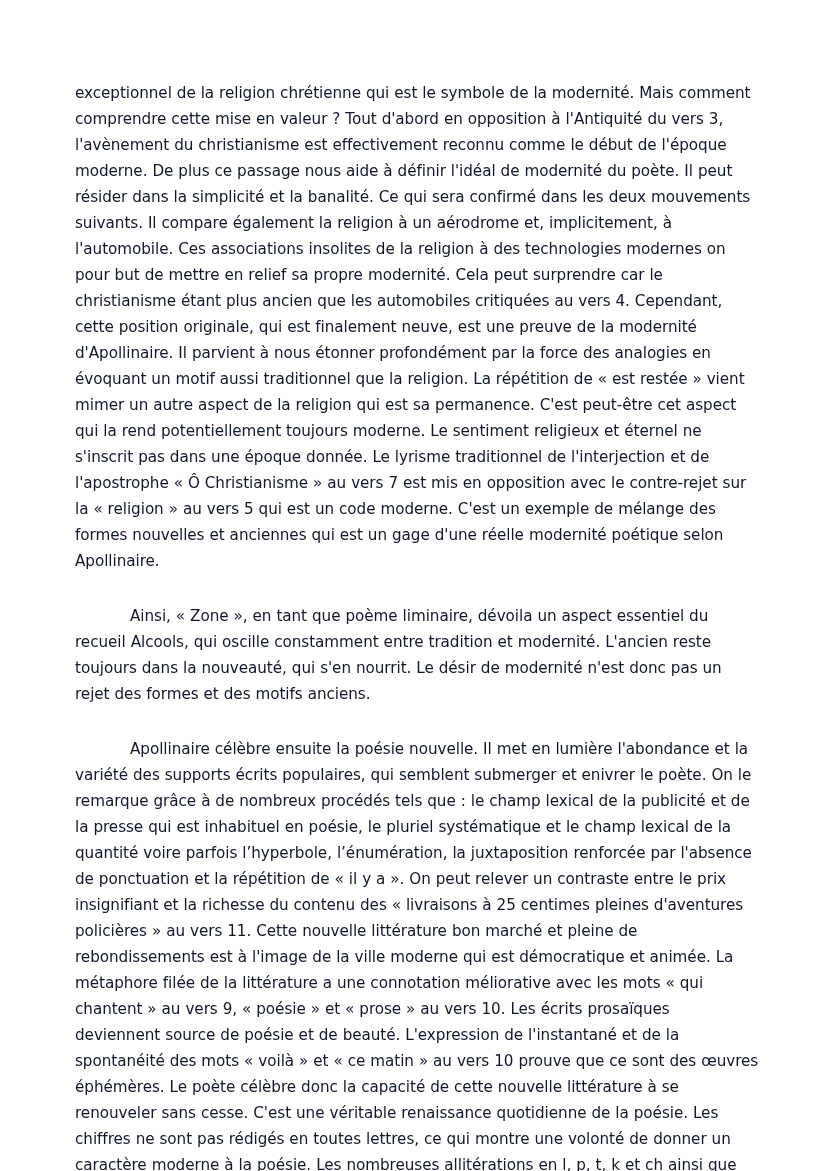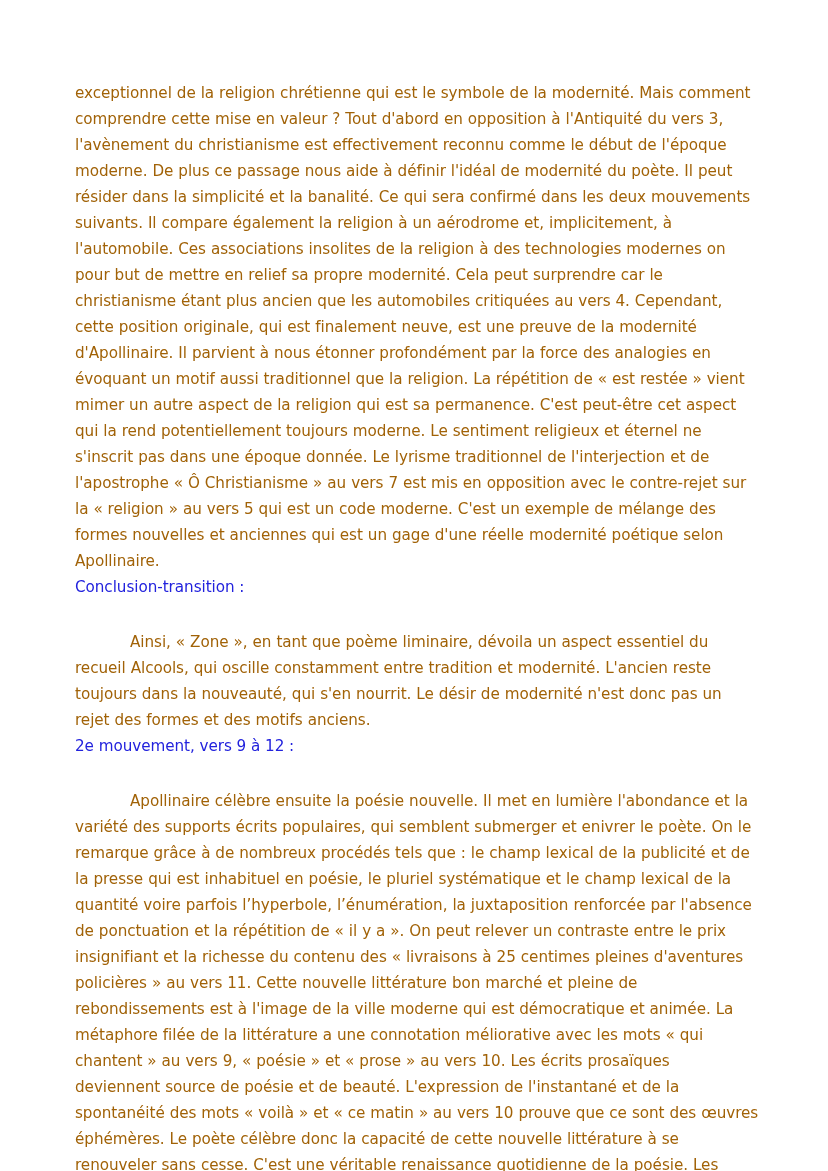--- a/index.html
+++ b/index.html
@@ -29,7 +29,7 @@
     font-family: "DejaVu Sans", sans-serif;
     font-size: 15.2px;
     line-height: 26px;
-    color: #a16207;
+    color: #0f172a;
     text-align: left;
     letter-spacing: -0.05px;
     word-spacing: 0.2px;

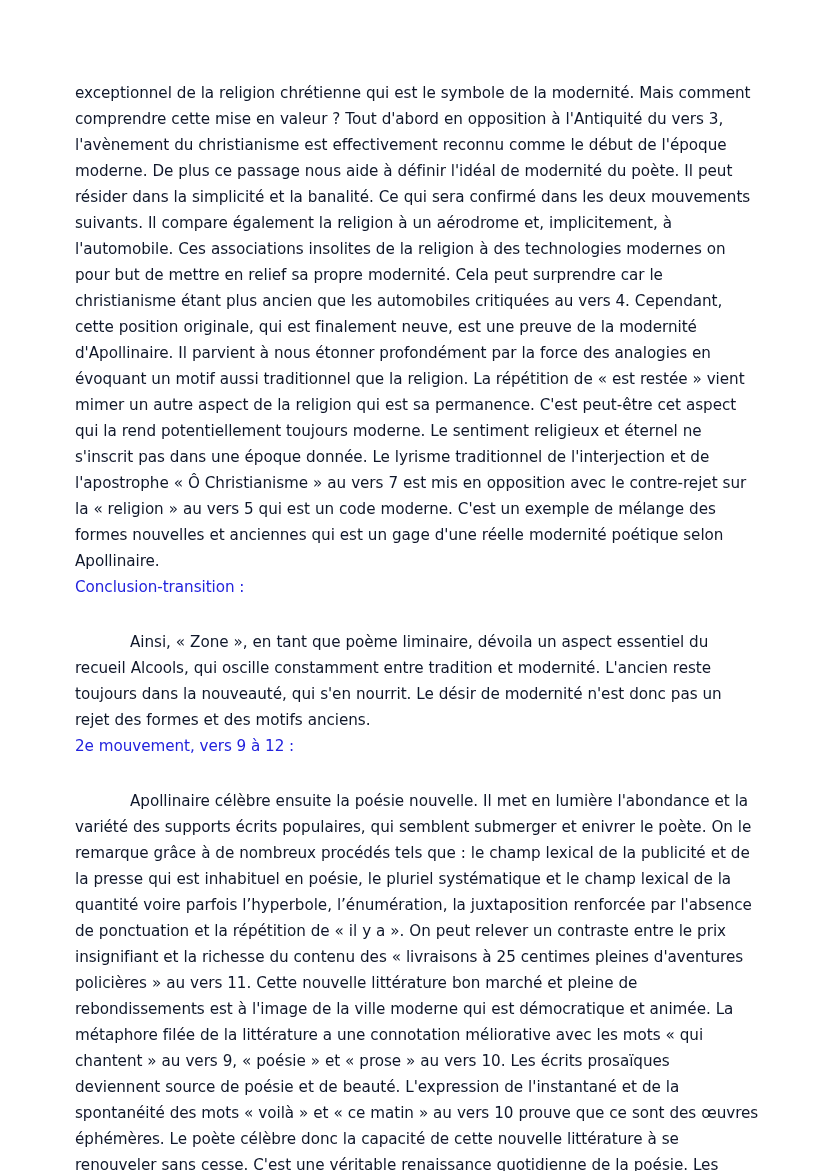--- a/index.html
+++ b/index.html
@@ -57,7 +57,6 @@
 
     <p class="para">exceptionnel de la religion chrétienne qui est le symbole de la modernité. Mais comment comprendre cette mise en valeur ? Tout d'abord en opposition à l'Antiquité du vers 3, l'avènement du christianisme est effectivement reconnu comme le début de l'époque moderne. De plus ce passage nous aide à définir l'idéal de modernité du poète. Il peut résider dans la simplicité et la banalité. Ce qui sera confirmé dans les deux mouvements suivants. Il compare également la religion à un aérodrome et, implicitement, à l'automobile. Ces associations insolites de la religion à des technologies modernes on pour but de mettre en relief sa propre modernité. Cela peut surprendre car le christianisme étant plus ancien que les automobiles critiquées au vers 4. Cependant, cette position originale, qui est finalement neuve, est une preuve de la modernité d'Apollinaire. Il parvient à nous étonner profondément par la force des analogies en évoquant un motif aussi traditionnel que la religion. La répétition de « est restée » vient mimer un autre aspect de la religion qui est sa permanence. C'est peut-être cet aspect qui la rend potentiellement toujours moderne. Le sentiment religieux et éternel ne s'inscrit pas dans une époque donnée. Le lyrisme traditionnel de l'interjection et de l'apostrophe « Ô Christianisme » au vers 7 est mis en opposition avec le contre-rejet sur la « religion » au vers 5 qui est un code moderne. C'est un exemple de mélange des formes nouvelles et anciennes qui est un gage d'une réelle modernité poétique selon Apollinaire.</p>
 
-    <div class="heading">Conclusion-transition :</div>
 
     <p class="para indent">Ainsi, « Zone », en tant que poème liminaire, dévoila un aspect essentiel du recueil Alcools, qui oscille constamment entre tradition et modernité. L'ancien reste toujours dans la nouveauté, qui s'en nourrit. Le désir de modernité n'est donc pas un rejet des formes et des motifs anciens.</p>
 

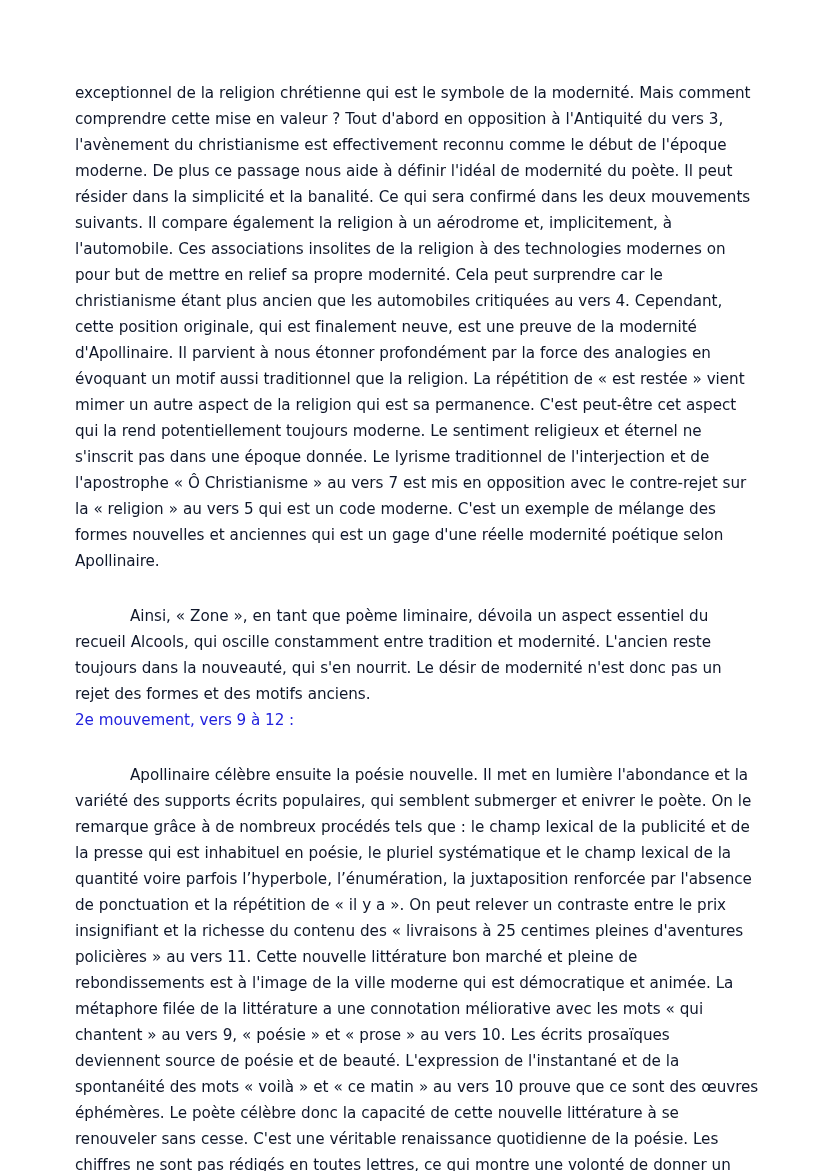--- a/index.html
+++ b/index.html
@@ -60,7 +60,6 @@
 
     <p class="para indent">Ainsi, « Zone », en tant que poème liminaire, dévoila un aspect essentiel du recueil Alcools, qui oscille constamment entre tradition et modernité. L'ancien reste toujours dans la nouveauté, qui s'en nourrit. Le désir de modernité n'est donc pas un rejet des formes et des motifs anciens.</p>
 
-    <div class="heading">2e mouvement, vers 9 à 12 :</div>
 
     <p class="para indent">Apollinaire célèbre ensuite la poésie nouvelle. Il met en lumière l'abondance et la variété des supports écrits populaires, qui semblent submerger et enivrer le poète. On le remarque grâce à de nombreux procédés tels que : le champ lexical de la publicité et de la presse qui est inhabituel en poésie, le pluriel systématique et le champ lexical de la quantité voire parfois l’hyperbole, l’énumération, la juxtaposition renforcée par l'absence de ponctuation et la répétition de « il y a ». On peut relever un contraste entre le prix insignifiant et la richesse du contenu des « livraisons à 25 centimes pleines d'aventures policières » au vers 11. Cette nouvelle littérature bon marché et pleine de rebondissements est à l'image de la ville moderne qui est démocratique et animée. La métaphore filée de la littérature a une connotation méliorative avec les mots « qui chantent » au vers 9, « poésie » et « prose » au vers 10. Les écrits prosaïques deviennent source de poésie et de beauté. L'expression de l'instantané et de la spontanéité des mots « voilà » et « ce matin » au vers 10 prouve que ce sont des œuvres éphémères. Le poète célèbre donc la capacité de cette nouvelle littérature à se renouveler sans cesse. C'est une véritable renaissance quotidienne de la poésie. Les chiffres ne sont pas rédigés en toutes lettres, ce qui montre une volonté de donner un caractère moderne à la poésie. Les nombreuses allitérations en l, p, t, k et ch ainsi que les assonances en i et ai (= lait) miment le</p>
 

